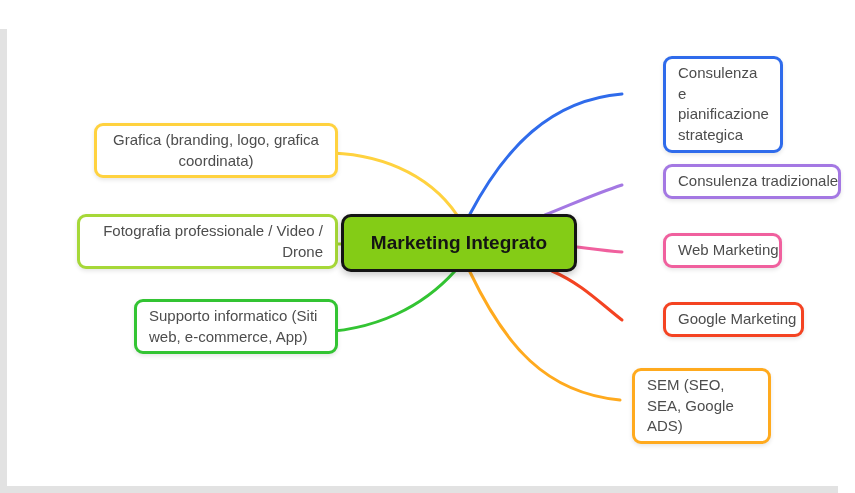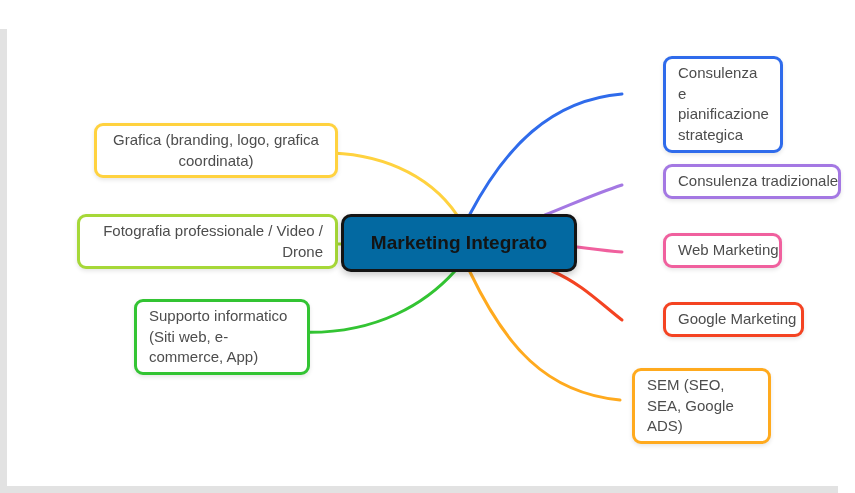--- a/index.html
+++ b/index.html
@@ -45,7 +45,7 @@
     z-index: 3;
     left: 341px; top: 214px;
     width: 236px; height: 58px;
-    background: #0369a1;
+    background: #84cc16;
     border: 3px solid #141414;
     border-radius: 10px;
     display: flex;

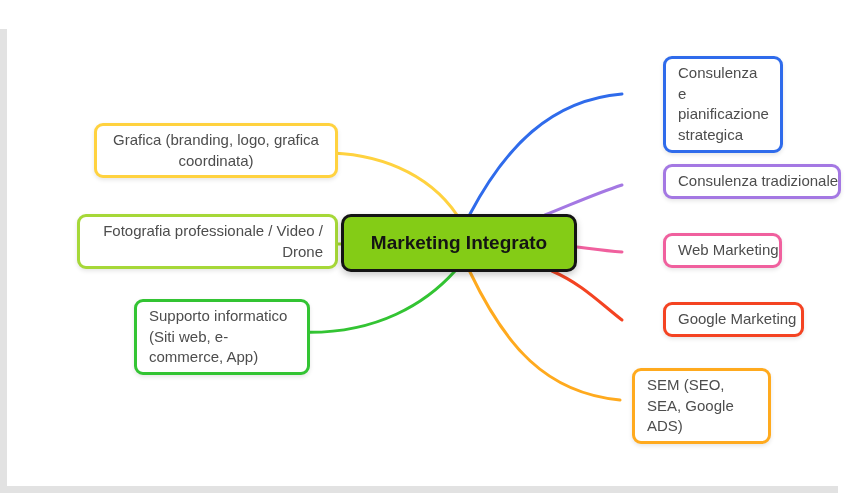--- a/index.html
+++ b/index.html
@@ -60,7 +60,7 @@
   
   .node-grafica    { left: 53px;  top: 123px; width: 244px; }
   .node-fotografia { left: 36px;  top: 214px; width: 261px; text-align: right; }
-  .node-supporto   { left: 93px;  top: 299px; width: 176px; }
+  .node-supporto   { left: 93px;  top: 299px; width: 204px; }
   
   .node-consulenza { left: 622px; top: 56px;  width: 120px; }
   .node-tradizionale { left: 622px; top: 164px; width: 178px; white-space: nowrap; }

